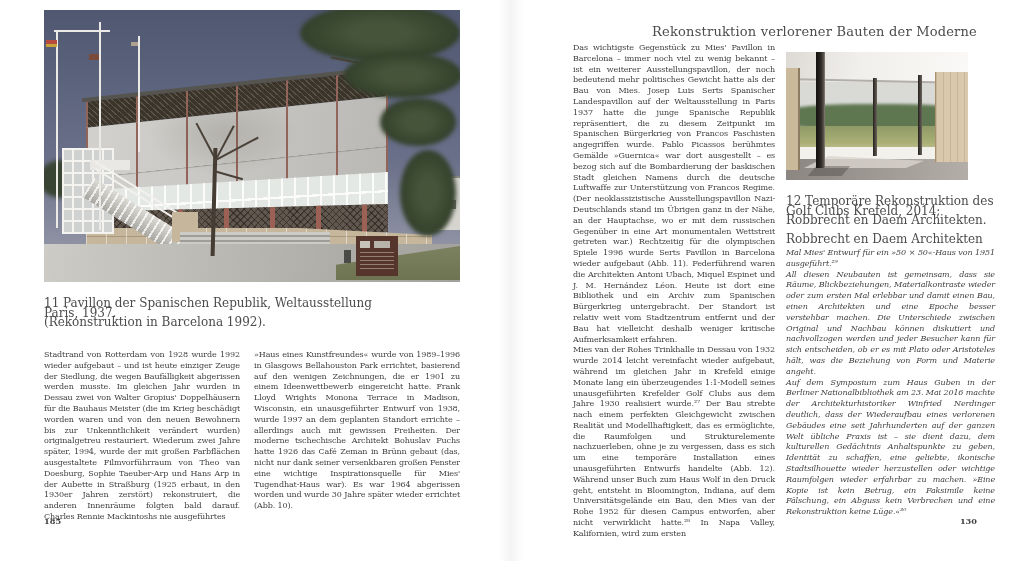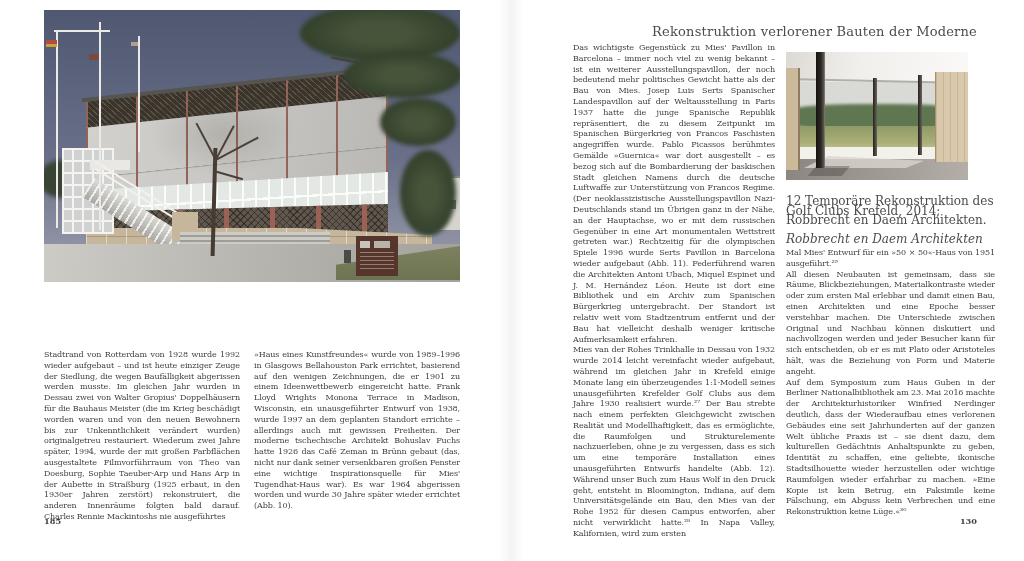--- a/index.html
+++ b/index.html
@@ -21,7 +21,7 @@
     font-size:12px;line-height:9.4px;letter-spacing:0;
     color:var(--caption-ink,#4c4c4c);white-space:pre-line;text-align:left;
   }
-  .caption .credit{font-style:italic;}
+  .caption .credit{}
   .pagenum{
     position:absolute;font-size:8.2px;font-weight:bold;color:var(--ink,#3f3f3f);
   }

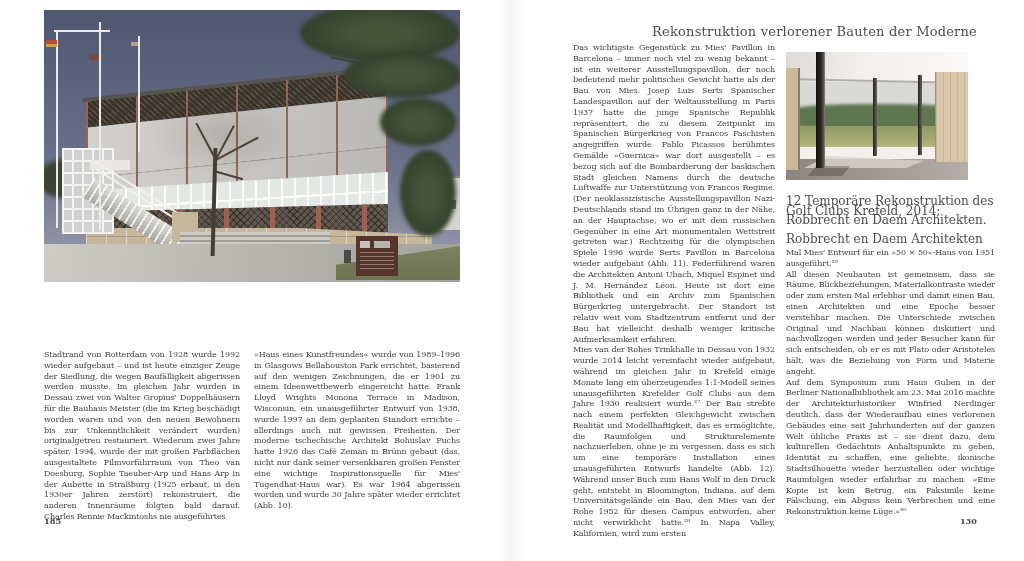--- a/index.html
+++ b/index.html
@@ -233,7 +233,7 @@
       <div class="credit">Robbrecht en Daem Architekten</div>
     </div>
 
-    <div class="bodycol" style="left:786px;top:248px;width:209px;">Mal Mies' Entwurf für ein »50 × 50«-Haus von 1951 ausgeführt.²⁹
+    <div class="bodycol" style="left:786px;top:248px;width:209px;font-style:italic;">Mal Mies' Entwurf für ein »50 × 50«-Haus von 1951 ausgeführt.²⁹
 All diesen Neubauten ist gemeinsam, dass sie Räume, Blickbeziehungen, Materialkontraste wieder oder zum ersten Mal erlebbar und damit einen Bau, einen Architekten und eine Epoche besser verstehbar machen. Die Unterschiede zwischen Original und Nachbau können diskutiert und nachvollzogen werden und jeder Besucher kann für sich entscheiden, ob er es mit Plato oder Aristoteles hält, was die Beziehung von Form und Materie angeht.
 Auf dem Symposium zum Haus Guben in der Berliner Nationalbibliothek am 23. Mai 2016 machte der Architekturhistoriker Winfried Nerdinger deutlich, dass der Wiederaufbau eines verlorenen Gebäudes eine seit Jahrhunderten auf der ganzen Welt übliche Praxis ist – sie dient dazu, dem kulturellen Gedächtnis Anhaltspunkte zu geben, Identität zu schaffen, eine geliebte, ikonische Stadtsilhouette wieder herzustellen oder wichtige Raumfolgen wieder erfahrbar zu machen. »Eine Kopie ist kein Betrug, ein Faksimile keine Fälschung, ein Abguss kein Verbrechen und eine Rekonstruktion keine Lüge.«³⁰</div>
 

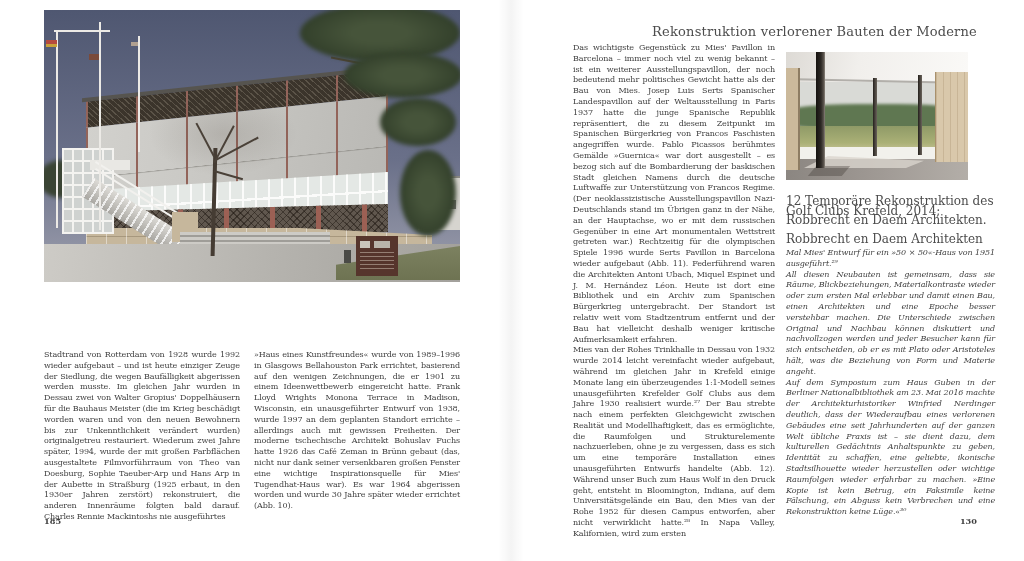--- a/index.html
+++ b/index.html
@@ -195,6 +195,8 @@
     </div>
 
     <div class="caption" style="left:44px;top:290px;width:330px;">
+      <div>11 Pavillon der Spanischen Republik, Weltausstellung Paris, 1937.
+(Rekonstruktion in Barcelona 1992).</div>
     </div>
 
     <div class="bodycol" style="left:44px;top:350px;width:196px;">Stadtrand von Rotterdam von 1928 wurde 1992 wieder aufgebaut – und ist heute einziger Zeuge der Siedlung, die wegen Baufälligkeit abgerissen werden musste. Im gleichen Jahr wurden in Dessau zwei von Walter Gropius' Doppelhäusern für die Bauhaus Meister (die im Krieg beschädigt worden waren und von den neuen Bewohnern bis zur Unkenntlichkeit verändert wurden) originalgetreu restauriert. Wiederum zwei Jahre später, 1994, wurde der mit großen Farbflächen ausgestaltete Filmvorführraum von Theo van Doesburg, Sophie Taeuber-Arp und Hans Arp in der Aubette in Straßburg (1925 erbaut, in den 1930er Jahren zerstört) rekonstruiert, die anderen Innenräume folgten bald darauf. Charles Rennie Mackintoshs nie ausgeführtes</div>

